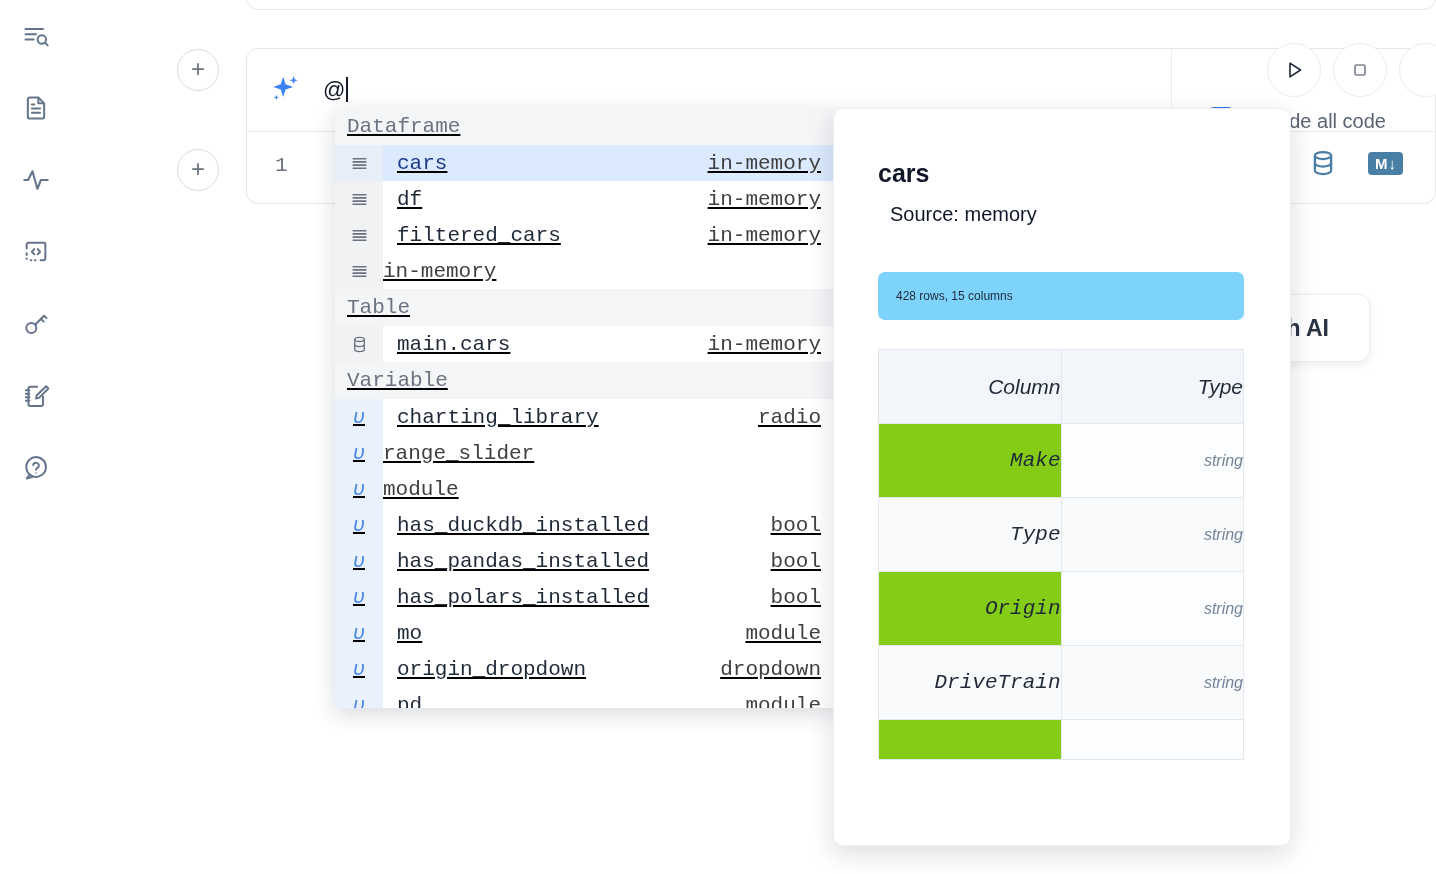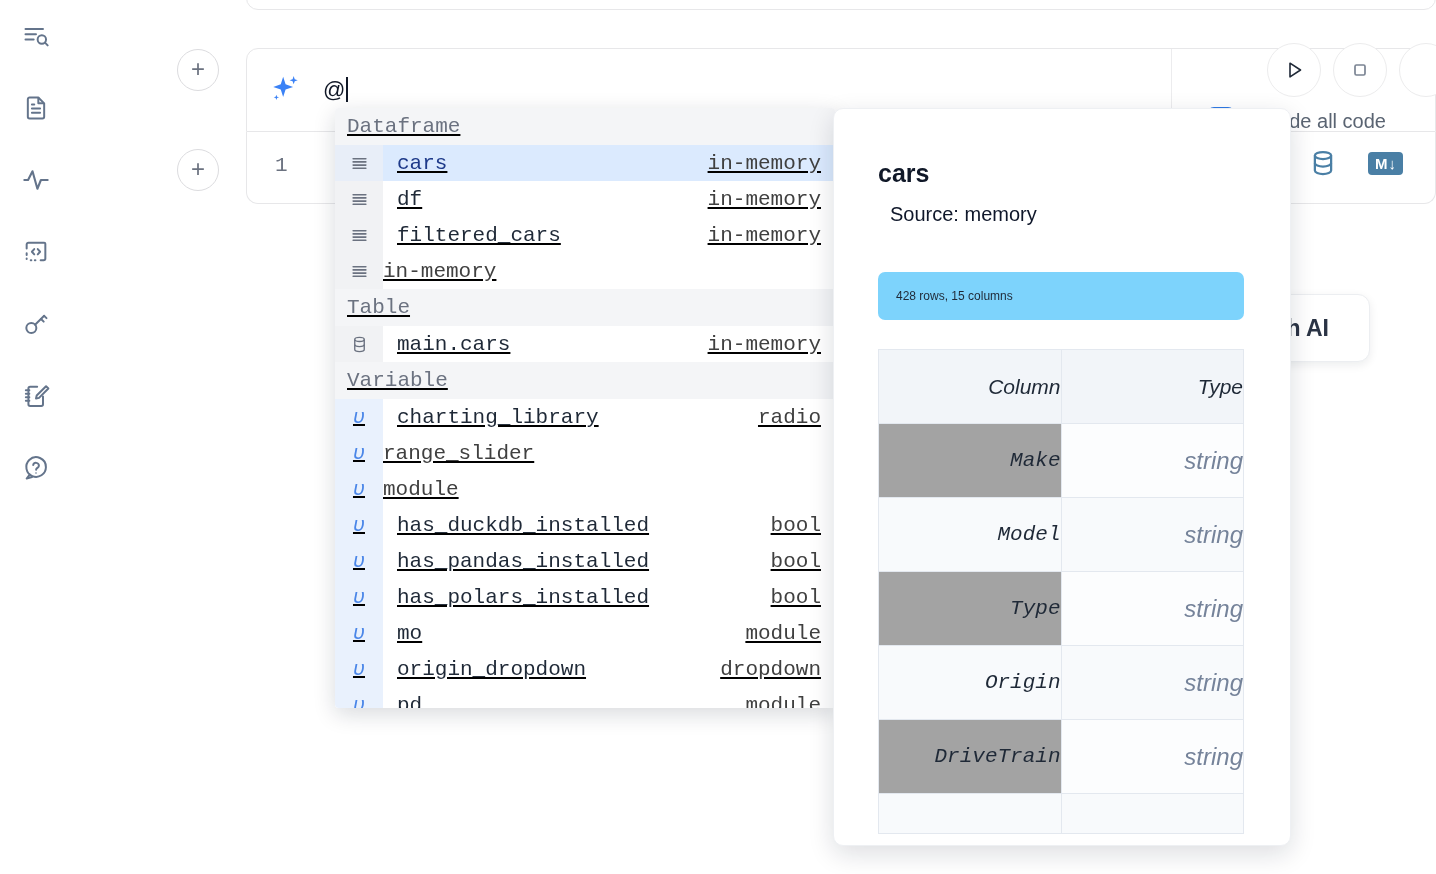--- a/index.html
+++ b/index.html
@@ -179,7 +179,7 @@
   }
   .pv-table td.col {
     font-family: "Liberation Mono", monospace; font-size: 21px; color: #1f2937;
-    background: #a3a3a3;
+    background: #84cc16;
   }
   .pv-table td.ty {
     font-size: 24px; color: #75839a; background: #fcfdfe;

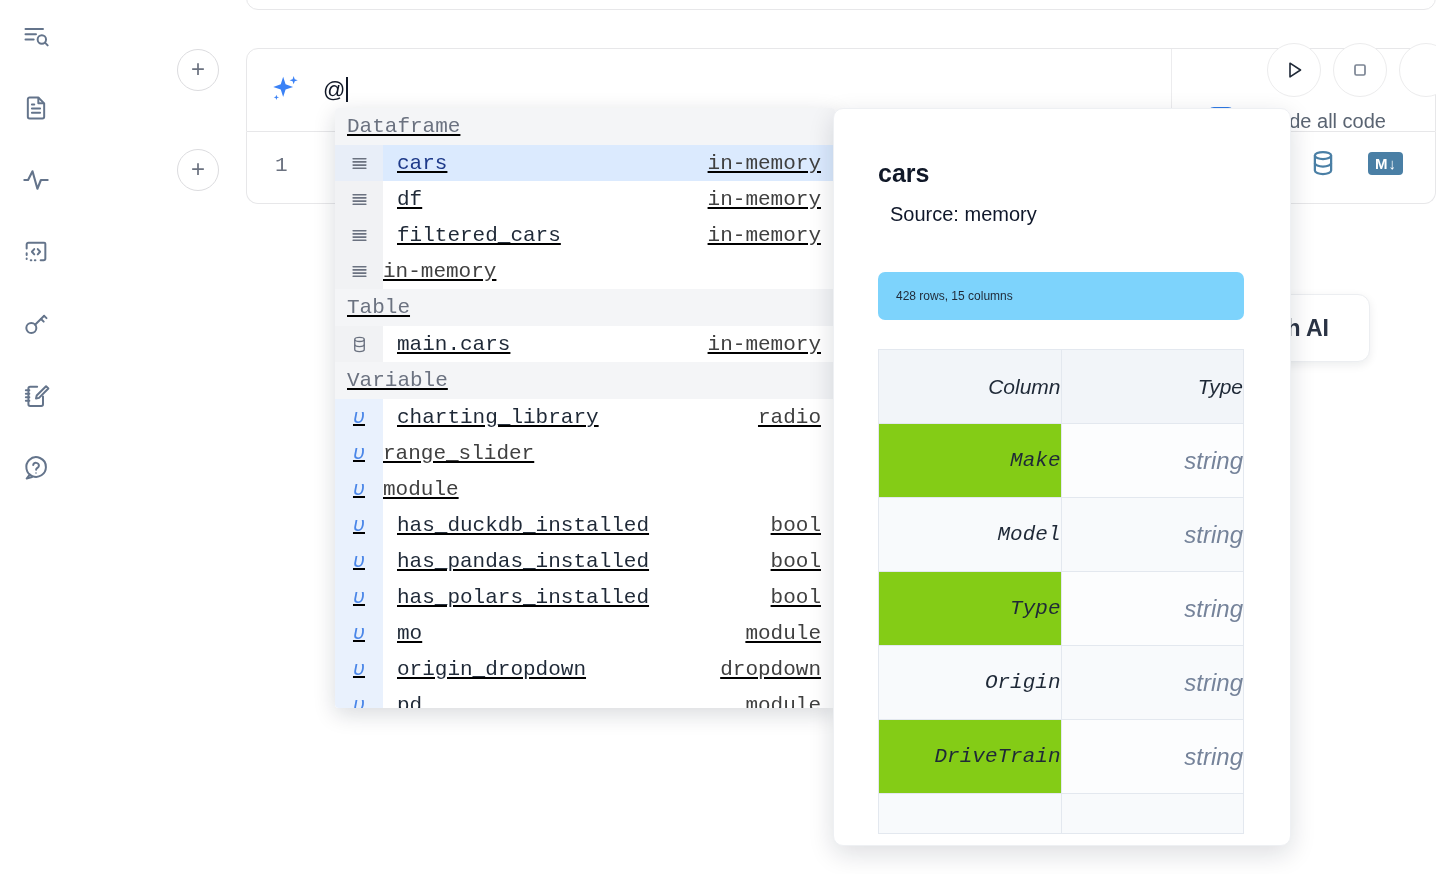--- a/index.html
+++ b/index.html
@@ -182,7 +182,7 @@
     background: #84cc16;
   }
   .pv-table td.ty {
-    font-size: 24px; color: #75839a; background: #fcfdfe;
+    font-size: 16px; color: #75839a; background: #fcfdfe;
   }
   .pv-table tr:nth-child(even) td { background: #f8fafc; }
   .pv-table td.empty { height: 40px; }

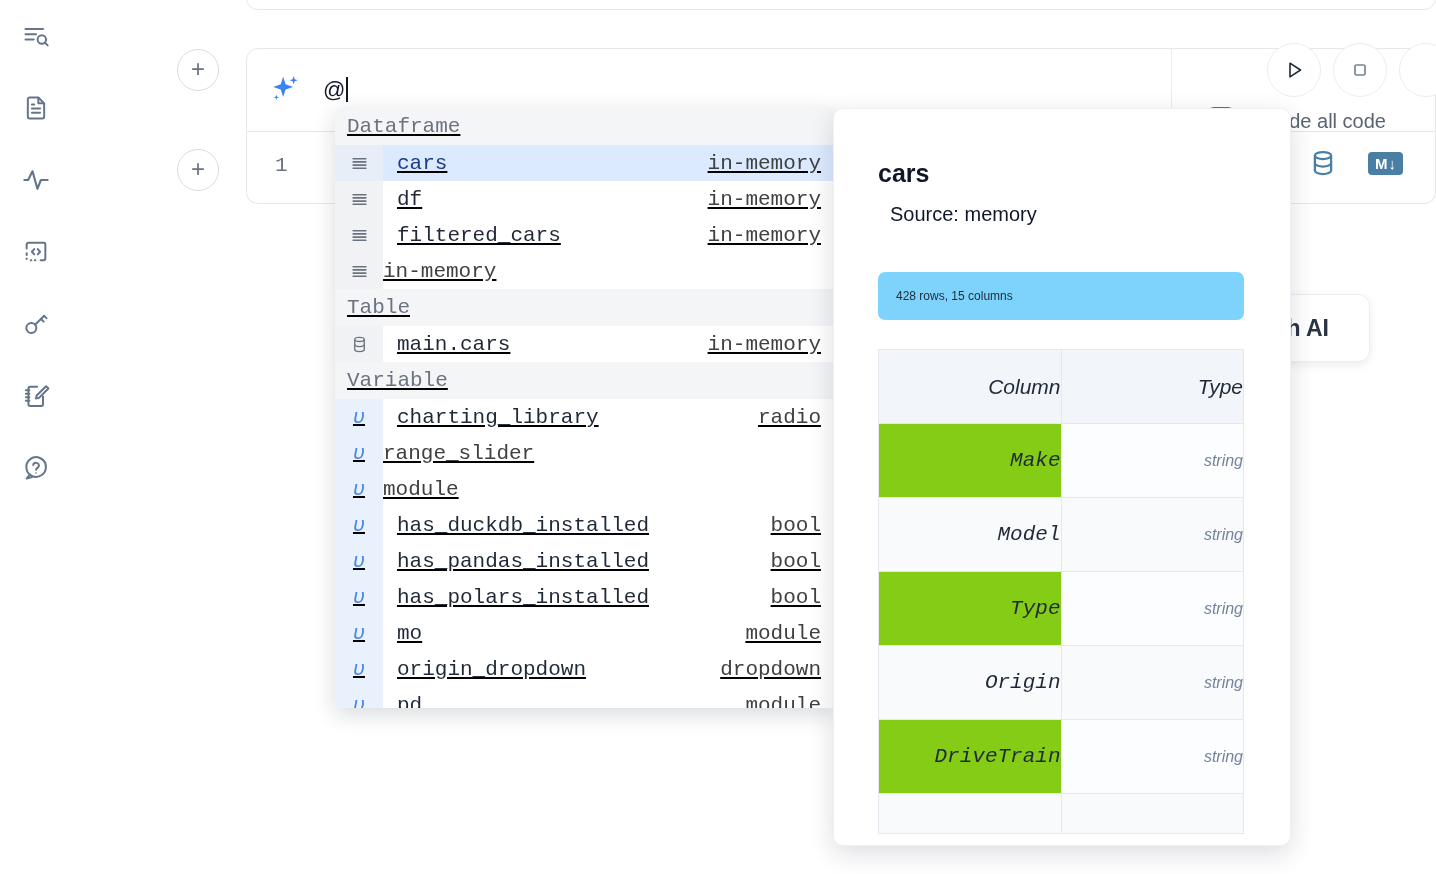--- a/index.html
+++ b/index.html
@@ -420,10 +420,6 @@
             <td class="ty">string</td>
           </tr>
           <tr>
-            <td class="col">Model</td>
-            <td class="ty">string</td>
-          </tr>
-          <tr>
             <td class="col">Type</td>
             <td class="ty">string</td>
           </tr>

